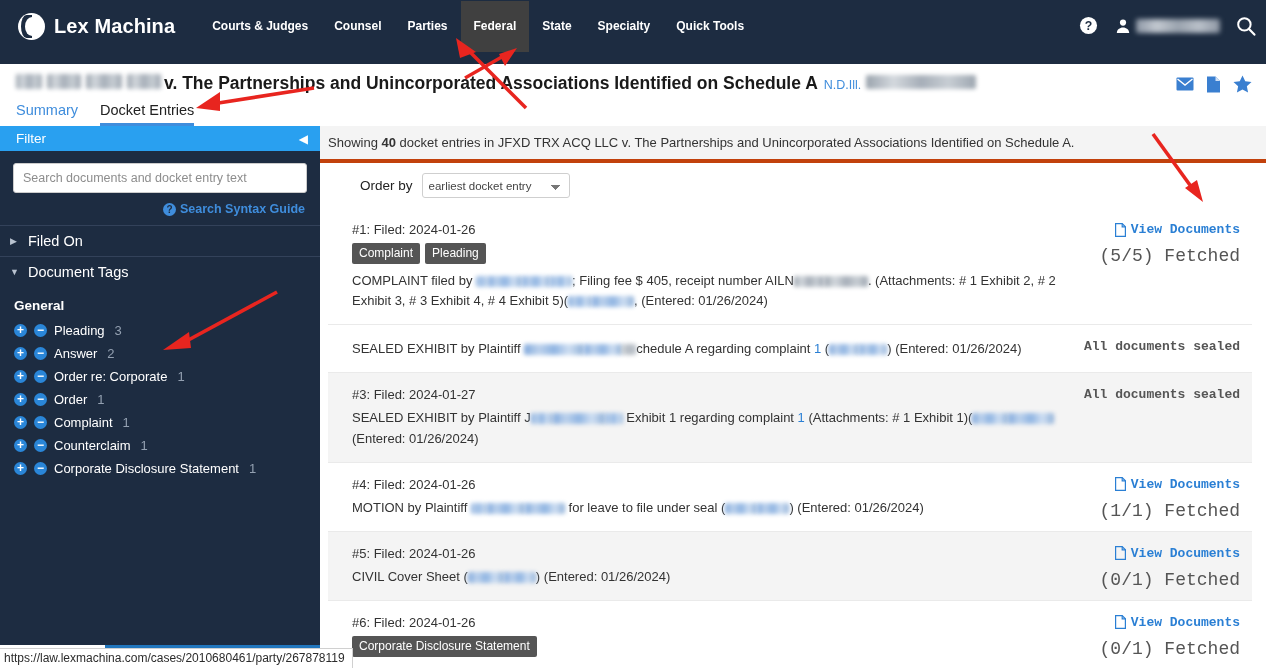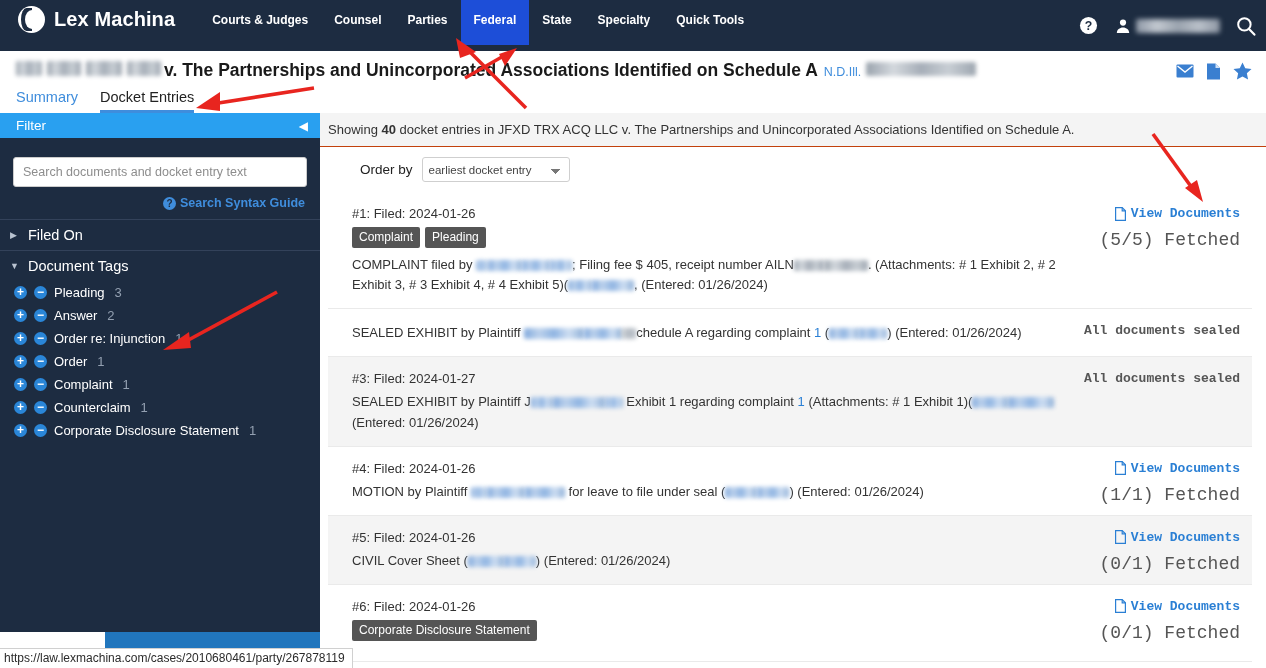--- a/index.html
+++ b/index.html
@@ -13,7 +13,7 @@
 
   
   .topnav {
-    height: 51px; background: #1d2c41;
+    height: 64px; background: #1d2c41;
     display: flex; align-items: center;
     padding: 0 0 12px 18px;
     position: relative;

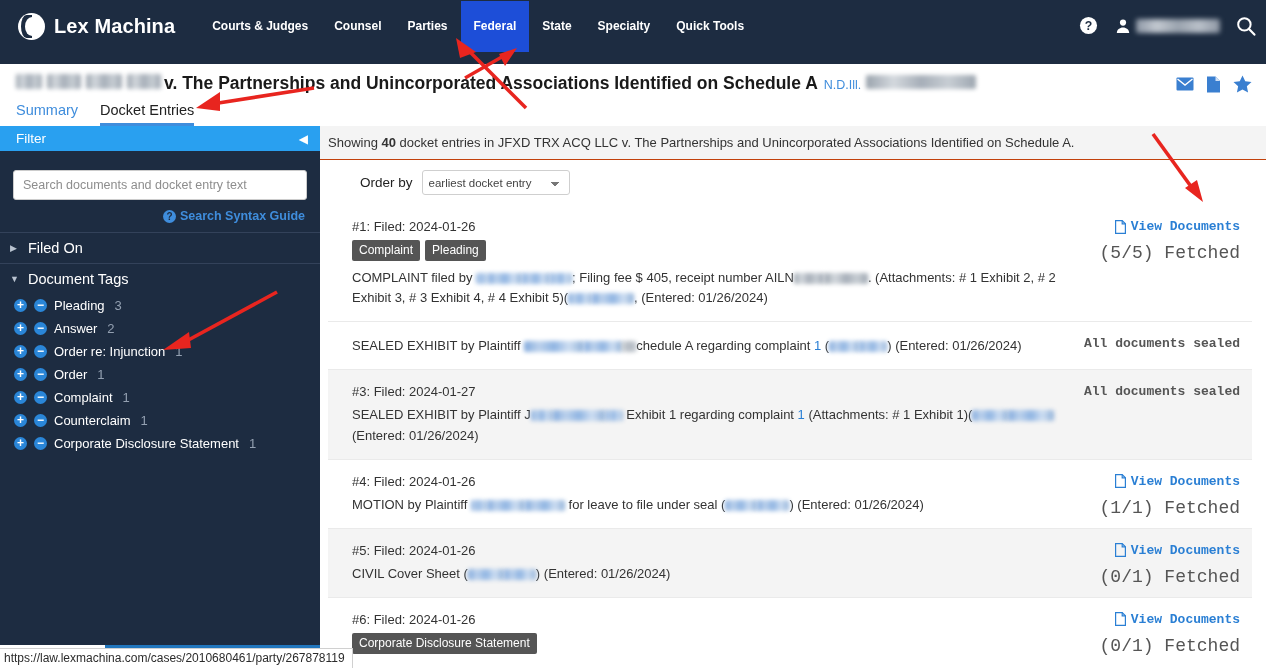--- a/index.html
+++ b/index.html
@@ -43,7 +43,7 @@
     color: #ffffff; font-size: 12px; font-weight: bold;
     white-space: nowrap; cursor: pointer;
   }
-  .navlink.active { background: #1d4ed8; }
+  .navlink.active { background: #404040; }
   .nav-right {
     position: absolute; right: 0; top: 0; height: 51px;
     display: flex; align-items: center; gap: 0;

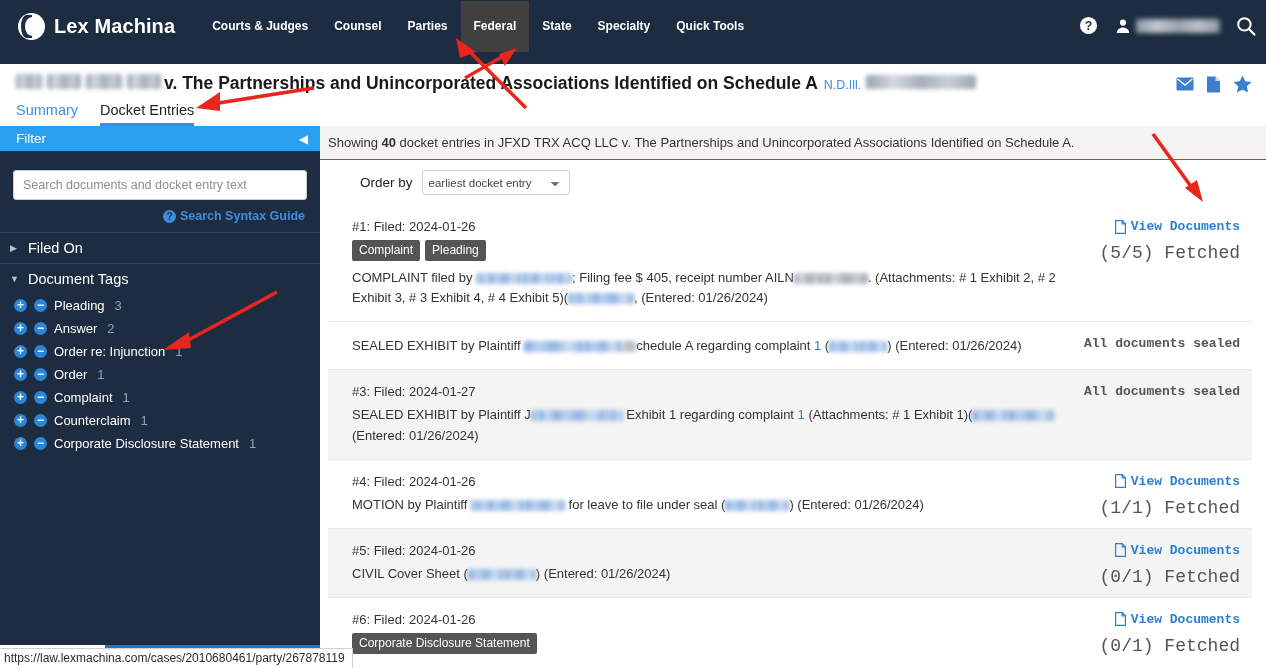--- a/index.html
+++ b/index.html
@@ -164,7 +164,7 @@
   .main { flex: 1; background: #ffffff; position: relative; overflow: hidden; }
   .showing-bar {
     background: #f4f4f4; padding: 9px 14px 9px 8px;
-    font-size: 13px; color: #333; border-bottom: 1px solid #c2410c;
+    font-size: 13px; color: #333; border-bottom: 4px solid #c2410c;
   }
   .showing-bar b { font-weight: bold; }
   .orderby-row {

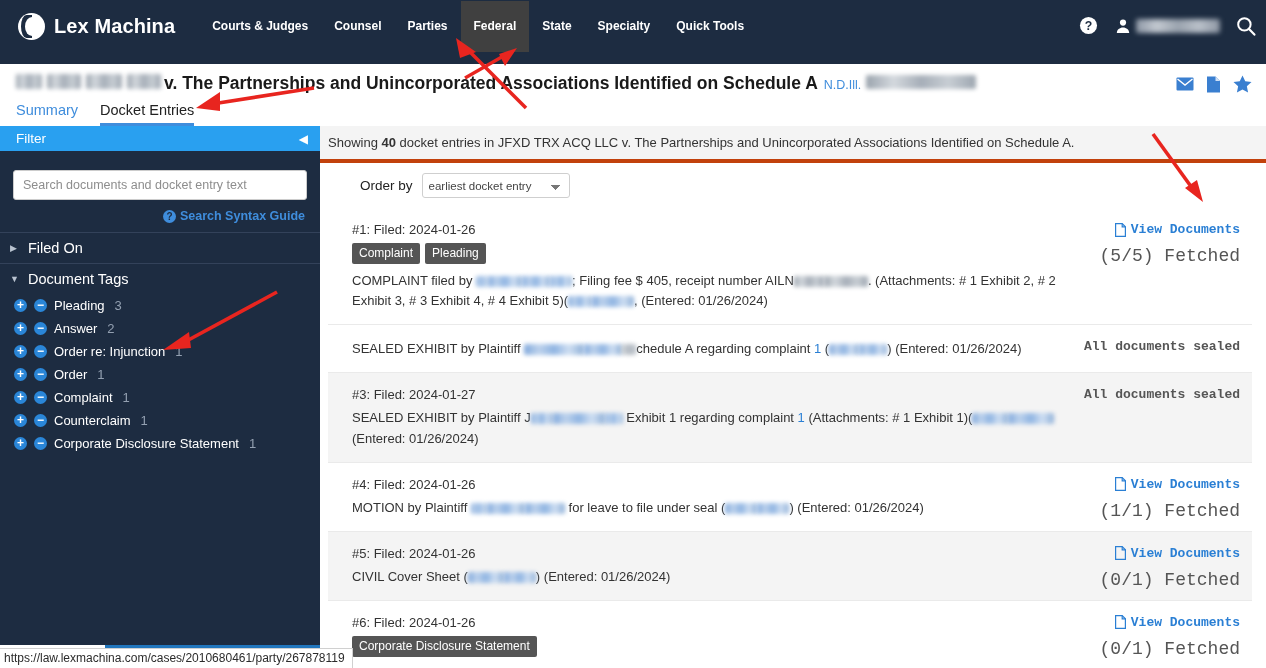--- a/index.html
+++ b/index.html
@@ -99,7 +99,7 @@
     font-size: 13.5px; color: #ffffff;
   }
   .filter-head .caret { font-size: 12px; }
-  .search-zone { padding: 19px 13px 0 13px; }
+  .search-zone { padding: 12px 13px 0 13px; }
   .search-input {
     width: 100%; height: 30px; border: 1px solid #ccc; border-radius: 3px;
     padding: 0 9px; font-size: 12.5px; color: #888;

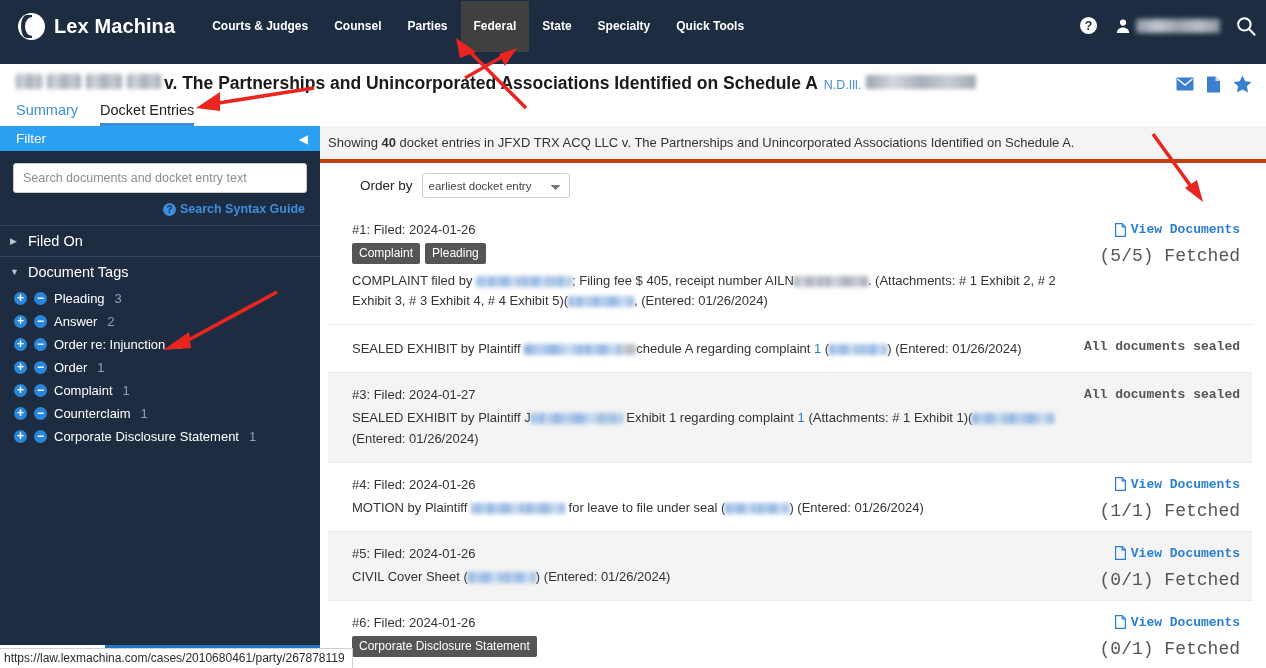--- a/index.html
+++ b/index.html
@@ -334,6 +334,7 @@
       <span>Document Tags</span>
     </div>
 
+    <div class="subhead">General</div>
     <div class="tag-list" id="taglist">
         <div class="tag-row">
           <span class="pmico">+</span>

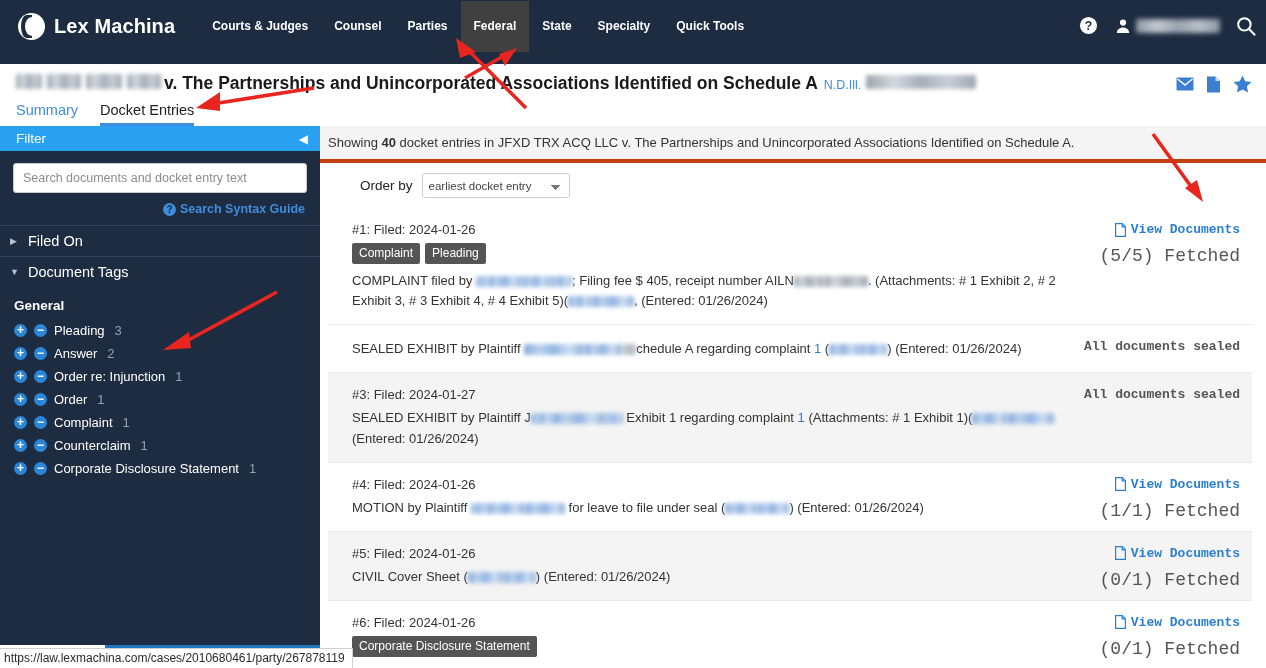--- a/index.html
+++ b/index.html
@@ -351,7 +351,7 @@
         <div class="tag-row">
           <span class="pmico">+</span>
           <span class="pmico">−</span>
-          <span class="tag-label">Order re: Injunction</span>
+          <span class="tag-label">Order re: Corporate</span>
           <span class="tag-count">1</span>
         </div>
         <div class="tag-row">

